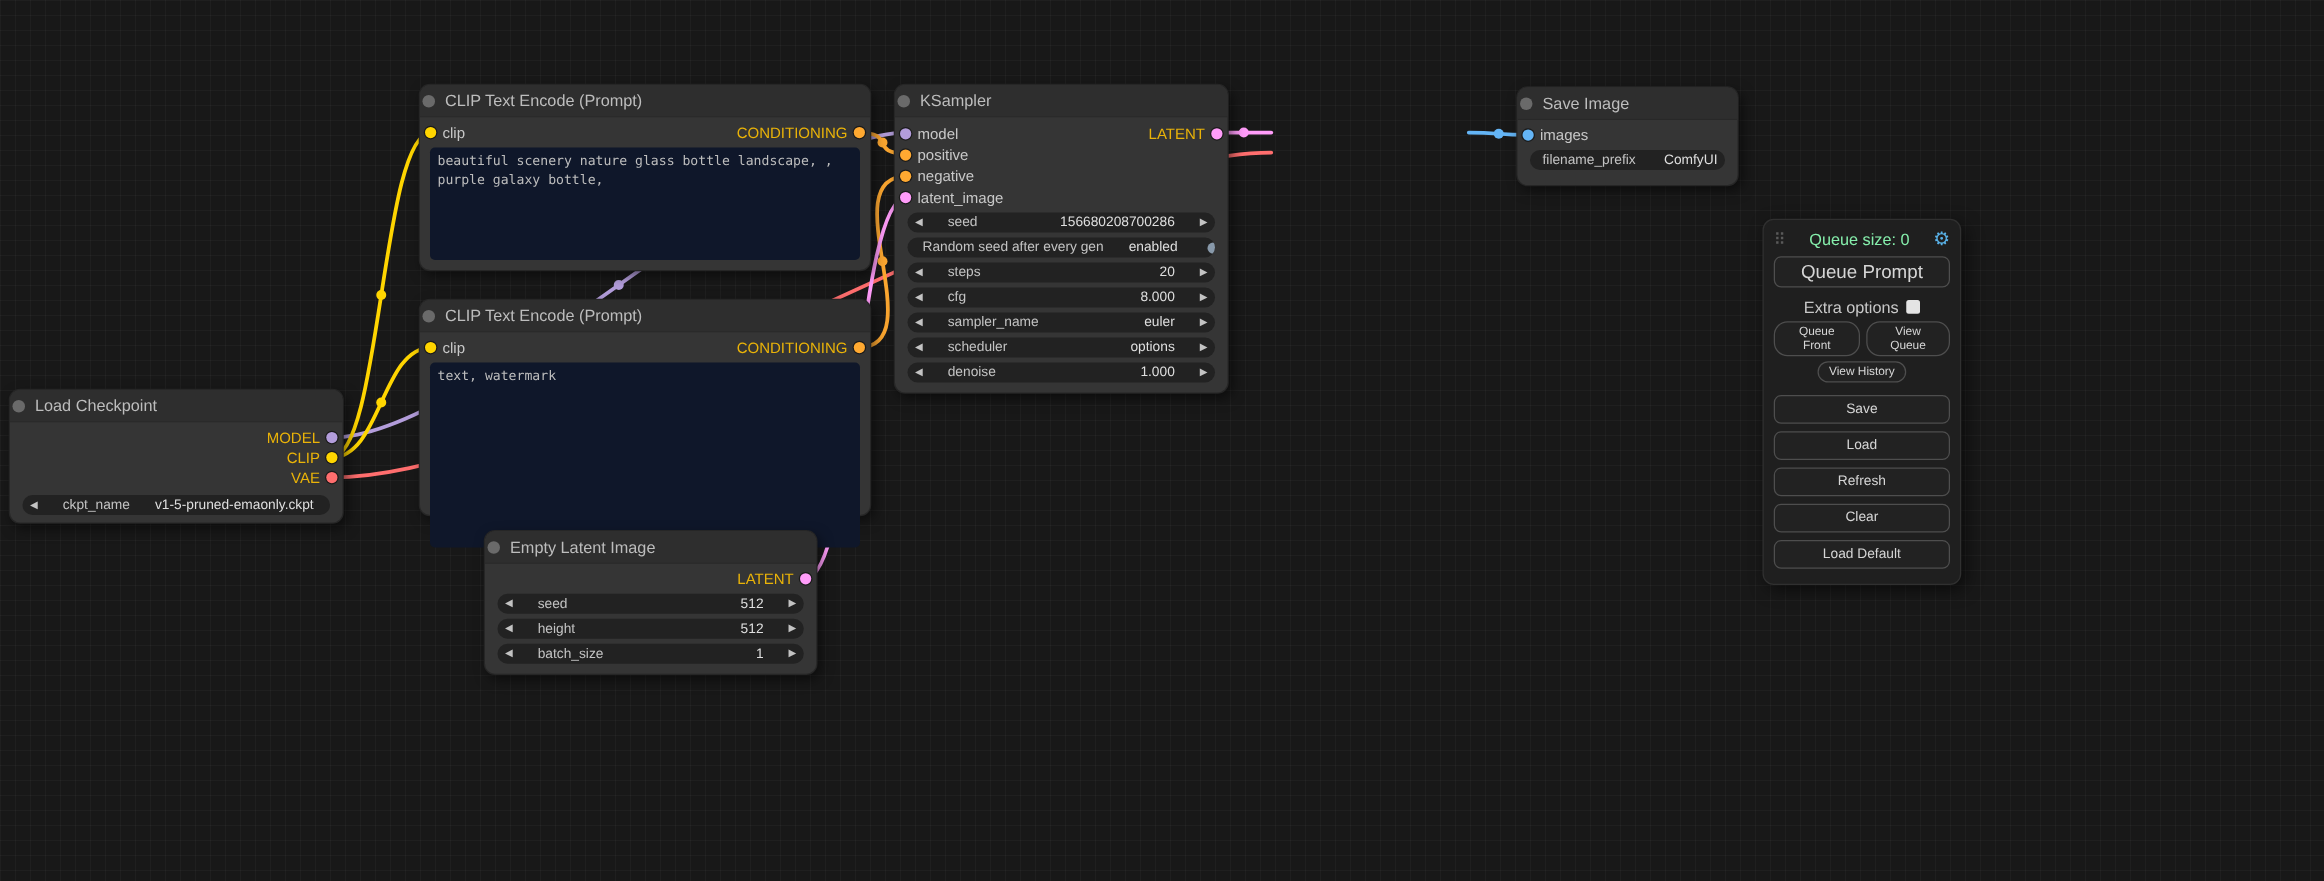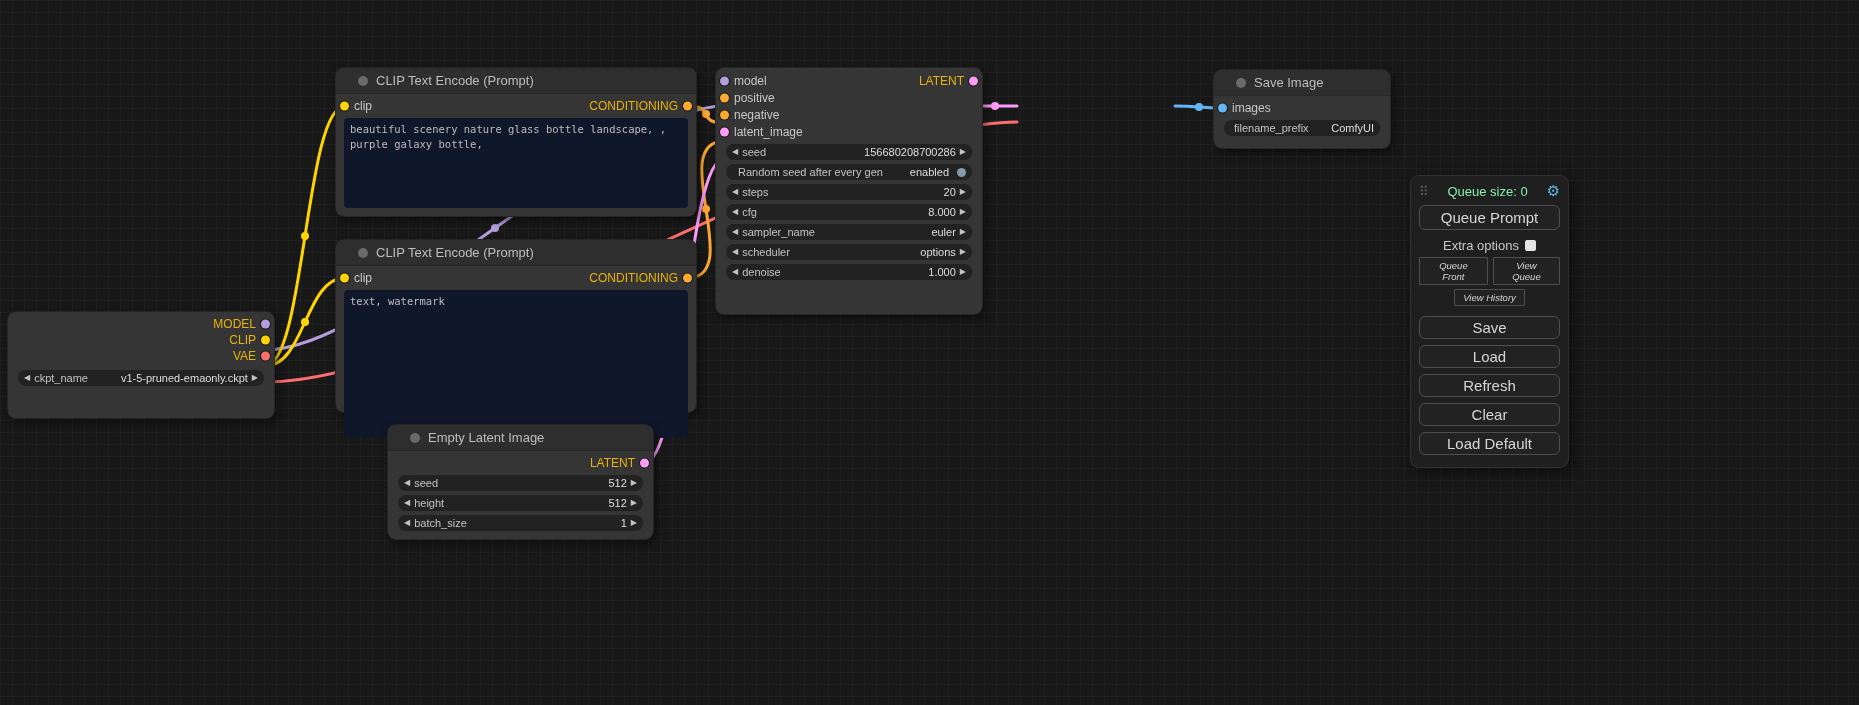--- a/index.html
+++ b/index.html
@@ -31,7 +31,7 @@
   .node-title{
     height:26px;background:#2e2e2e;border-radius:8px 8px 0 0;
     border-bottom:1px solid #282828;
-    display:flex;align-items:center;padding:0 22px;
+    display:flex;align-items:center;padding:0 2px;
     font-size:13px;color:#bdbdbd;white-space:nowrap;
   }
   .title-dot{width:10px;height:10px;border-radius:50%;background:#6a6a6a;margin-right:8px;flex:none;}

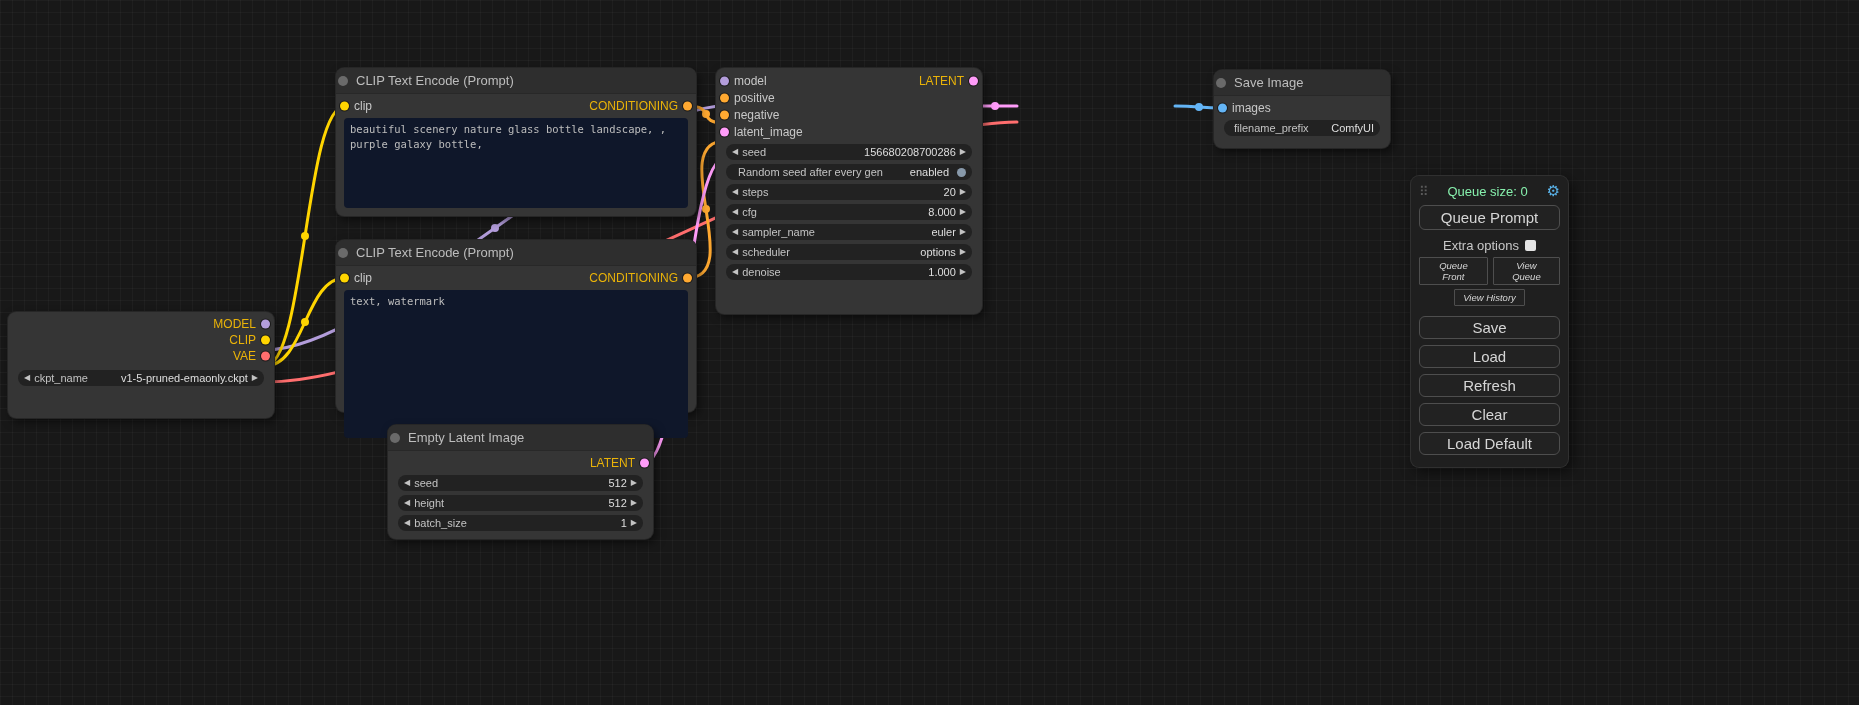--- a/index.html
+++ b/index.html
@@ -169,6 +169,10 @@
   </div>
 
   <div class="node" style="left:716px;top:68px;width:266px;height:246px">
+    <div class="node-title">
+      <span class="title-dot"></span>
+      <span>KSampler</span>
+    </div>
     <div class="slots">
       <div class="slot-row h17">
         <span class="slot-dot in d-model"></span>

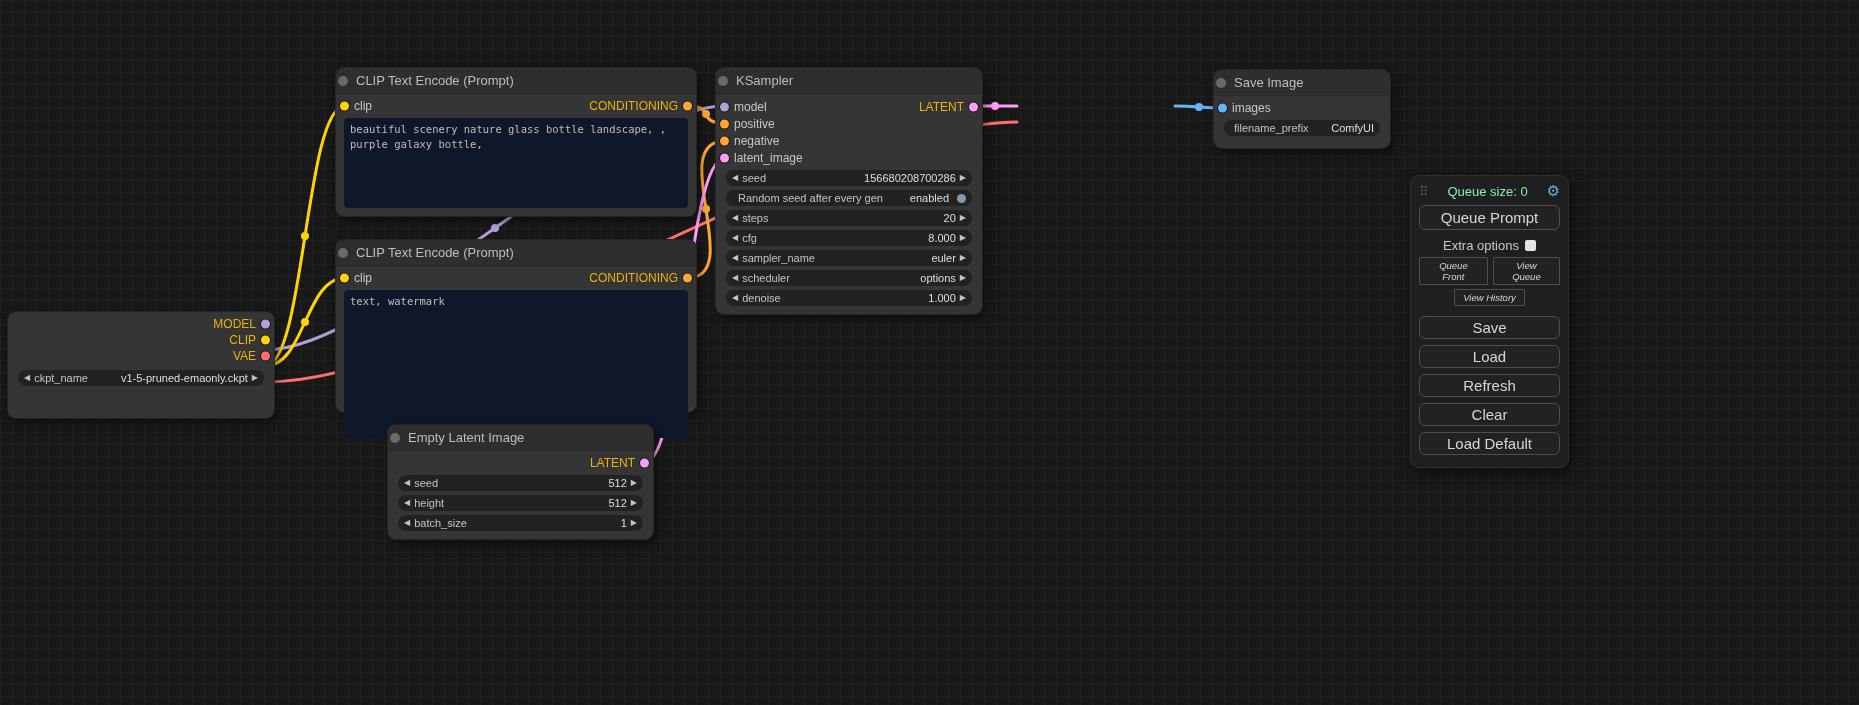--- a/index.html
+++ b/index.html
@@ -52,7 +52,7 @@
   
   .widget{
     height:16px;margin:4px 10px 0;background:#222;border-radius:8px;
-    display:flex;align-items:center;padding:0 6px;gap:4px;
+    display:flex;align-items:center;padding:0 6px;gap:20px;
     font-size:11px;white-space:nowrap;overflow:hidden;
   }
   .widget .arrow{font-size:8px;color:#c3c3c3;line-height:1;flex:none;}

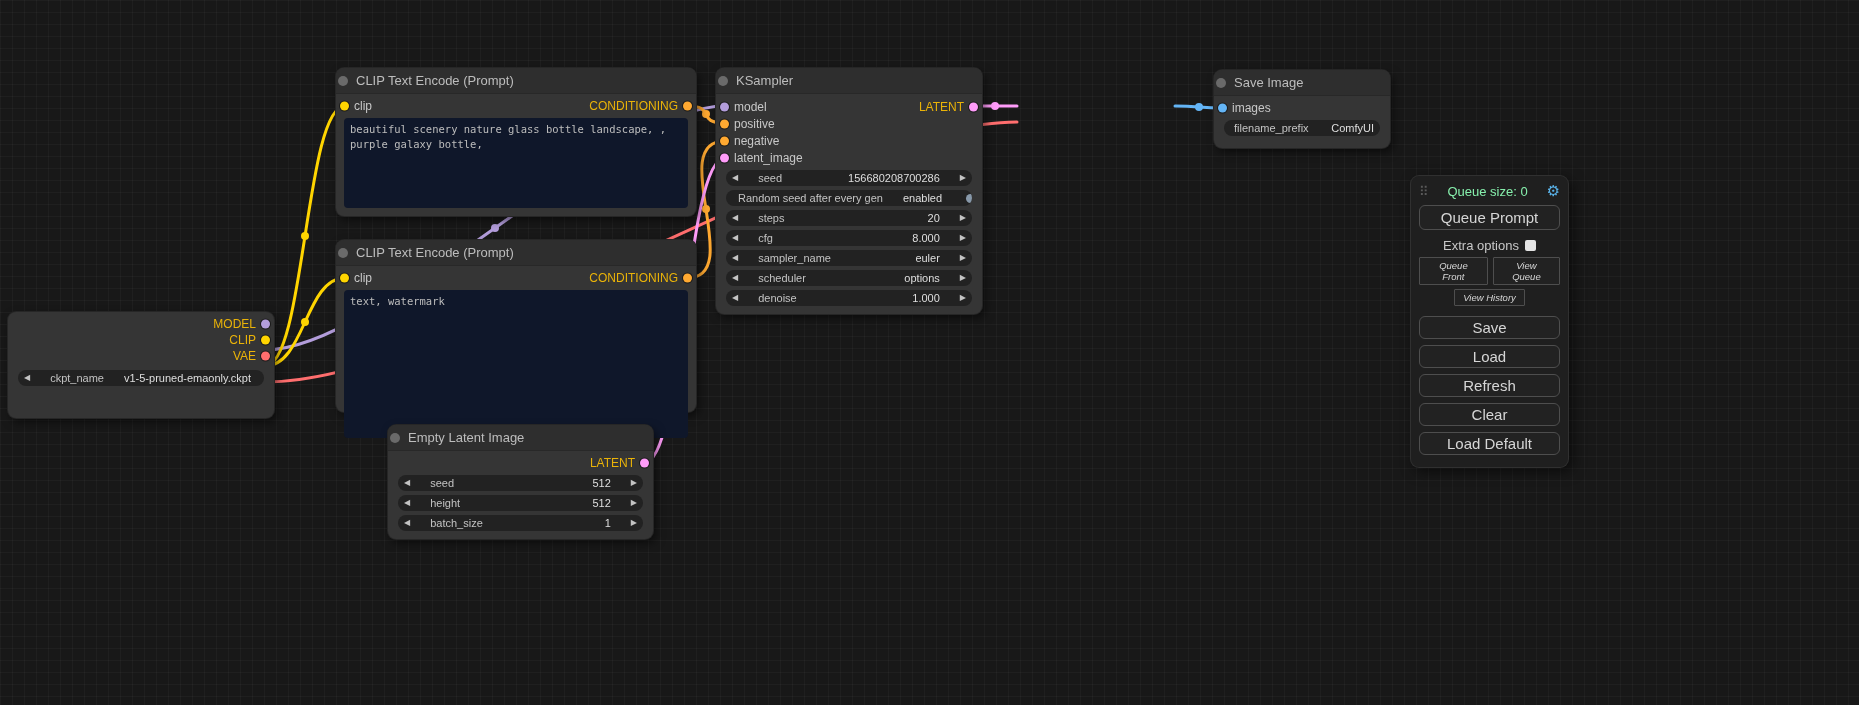--- a/index.html
+++ b/index.html
@@ -84,7 +84,7 @@
   .extra-row{display:flex;align-items:center;justify-content:center;gap:6px;margin-top:8px;font-size:13px;color:#c8c8c8;}
   .checkbox{width:11px;height:11px;background:#e4e4e4;border-radius:2px;display:inline-block;cursor:pointer;}
   .small-row{display:flex;justify-content:center;gap:5px;margin-top:4px;}
-  .btn.small{display:inline-block;font-size:9.5px;padding:2px 8px;border-radius:1px;font-style:italic;}
+  .btn.small{display:inline-block;font-size:9.5px;padding:2px 8px;border-radius:11px;}
   .big-group{margin-top:10px;}
 </style>
 </head>

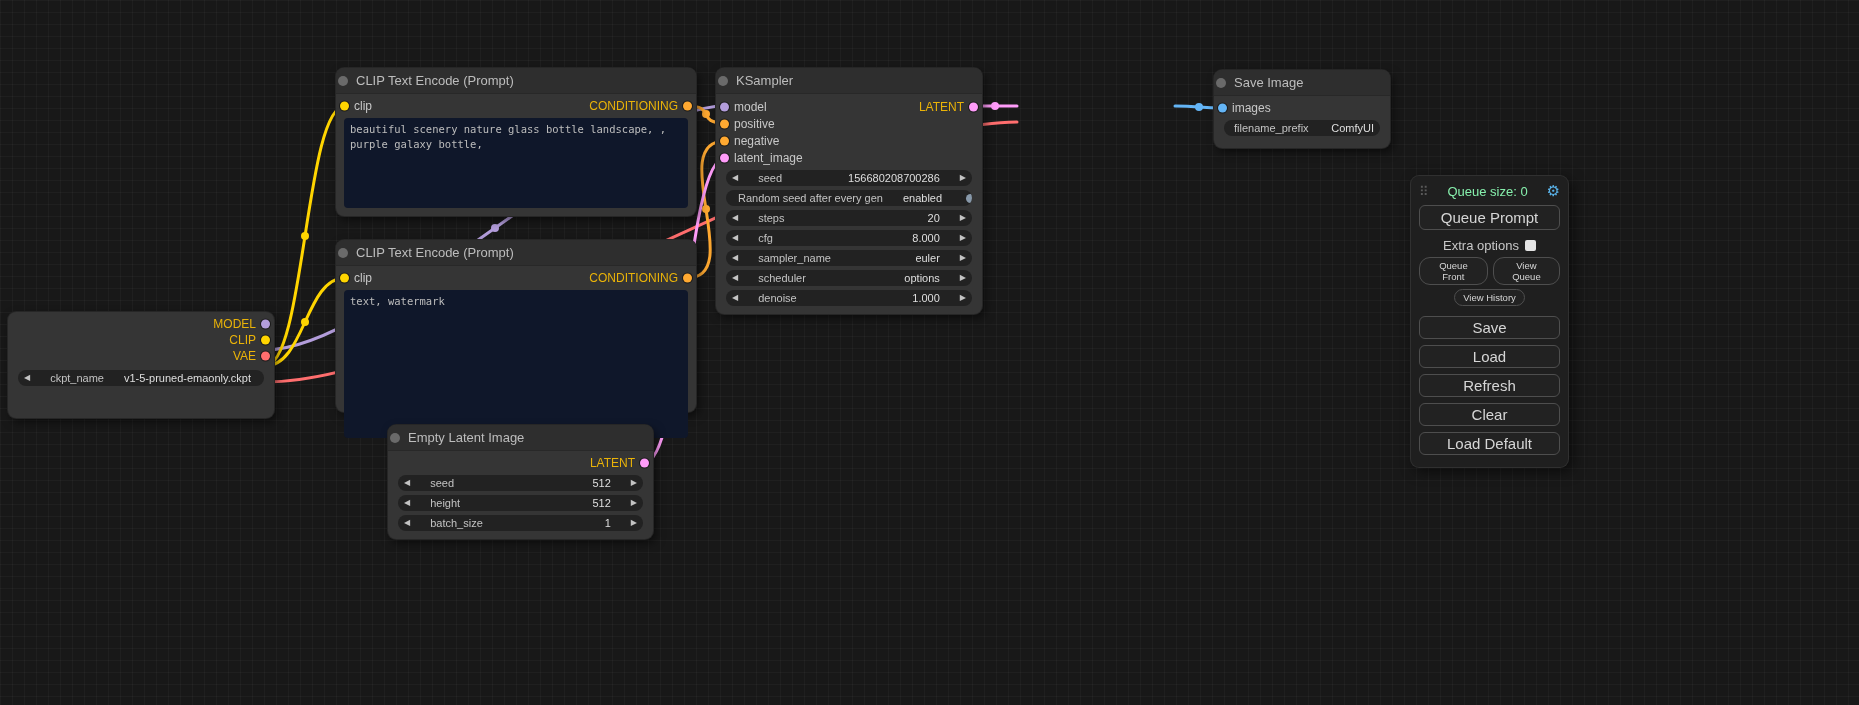--- a/index.html
+++ b/index.html
@@ -114,6 +114,10 @@
   </svg>
 
   <div class="node" style="left:8px;top:312px;width:266px;height:106px">
+    <div class="node-title">
+      <span class="title-dot"></span>
+      <span>Load Checkpoint</span>
+    </div>
     <div class="slots">
       <div class="slot-row">
         <span class="out-label">MODEL</span>

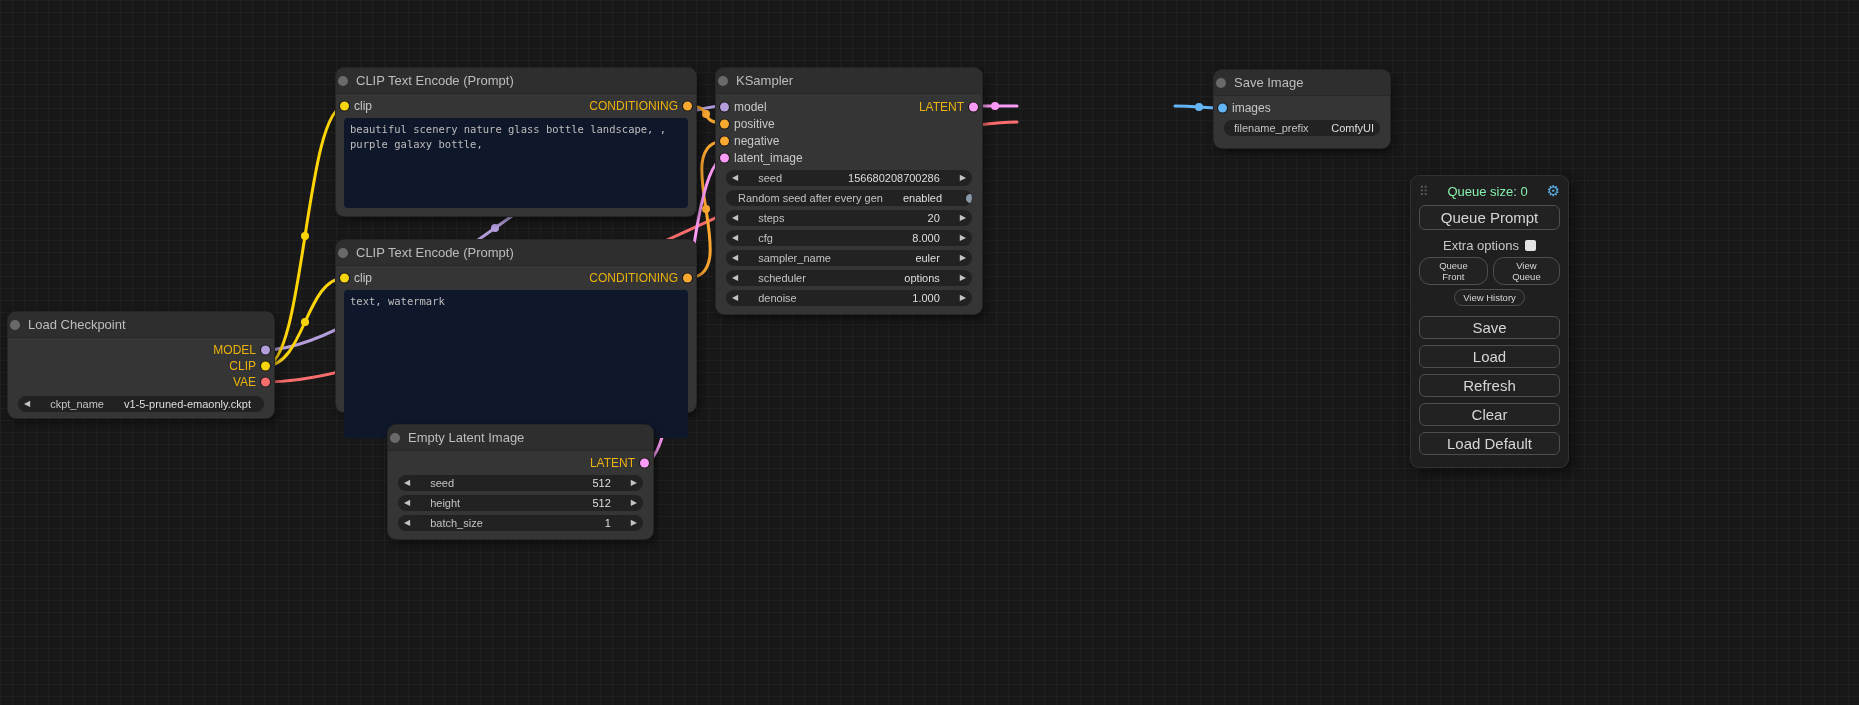--- a/index.html
+++ b/index.html
@@ -79,7 +79,7 @@
     display:block;background:#222;border:1px solid #4e4e4e;color:#d6d6d6;
     border-radius:6px;font-family:inherit;cursor:pointer;text-align:center;
   }
-  .btn.big{width:100%;height:23px;font-size:15px;margin-top:6px;line-height:1;}
+  .btn.big{width:100%;height:23px;font-size:11px;margin-top:6px;line-height:1;}
   .btn.queue-prompt{height:25px;font-size:15px;margin-top:3px;}
   .extra-row{display:flex;align-items:center;justify-content:center;gap:6px;margin-top:8px;font-size:13px;color:#c8c8c8;}
   .checkbox{width:11px;height:11px;background:#e4e4e4;border-radius:2px;display:inline-block;cursor:pointer;}

